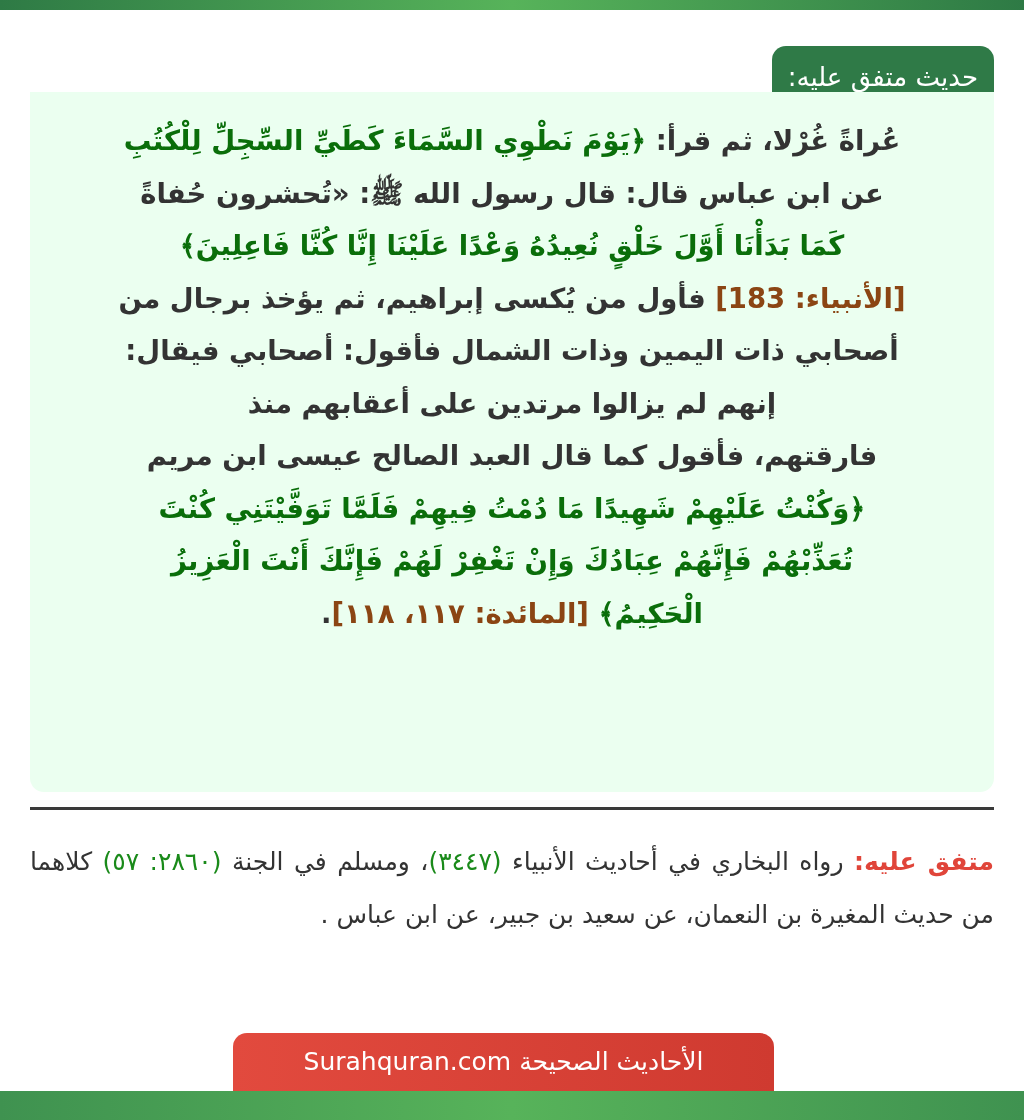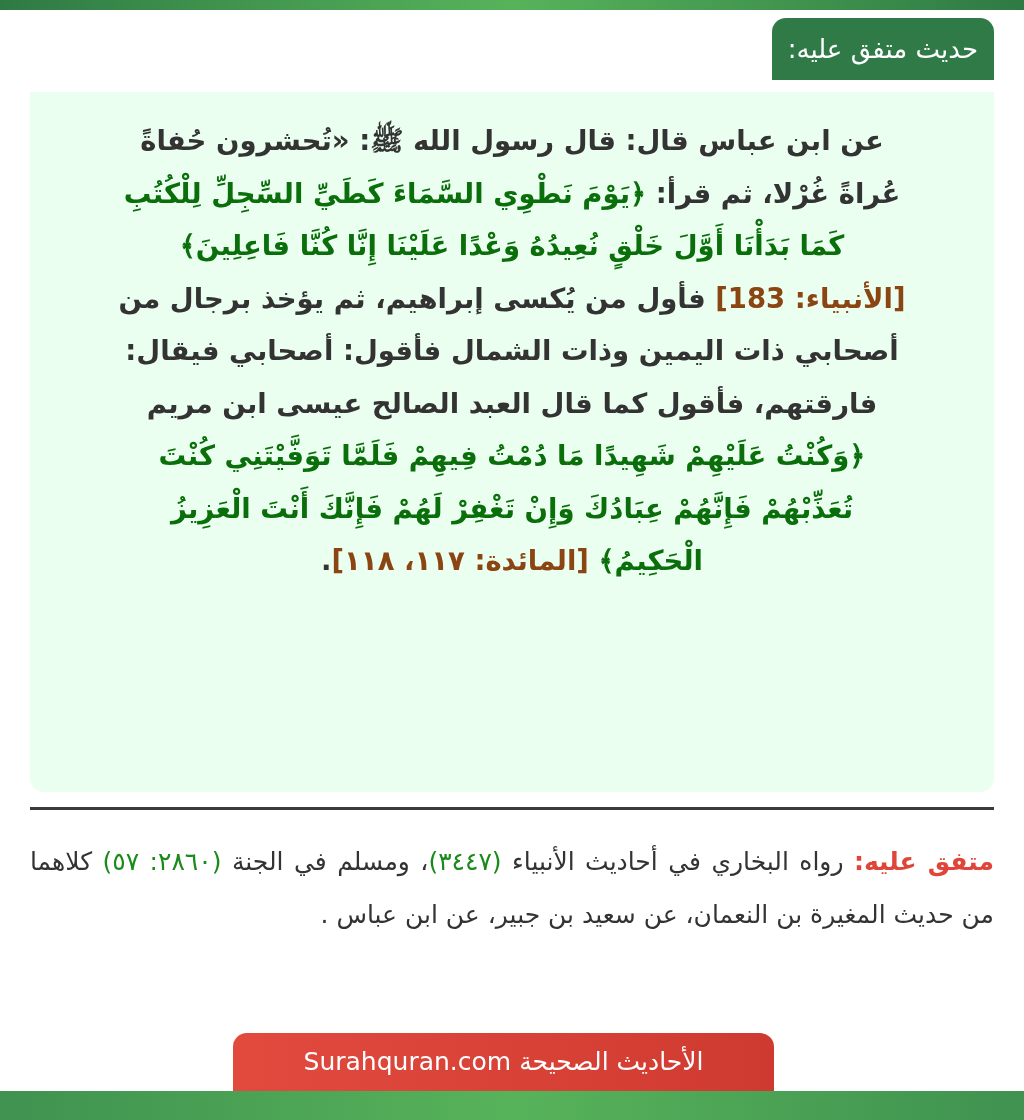--- a/index.html
+++ b/index.html
@@ -17,7 +17,7 @@
       background: linear-gradient(90deg, #3f9250 0%, #57b35a 50%, #3f9250 100%);
     }
     .heading-badge {
-      position: absolute; right: 30px; top: 18px; height: 62px;
+      position: absolute; right: 30px; top: 46px; height: 62px;
       background: #2f7a47; color: #ffffff;
       border-radius: 14px 14px 0 0;
       padding: 0 16px;

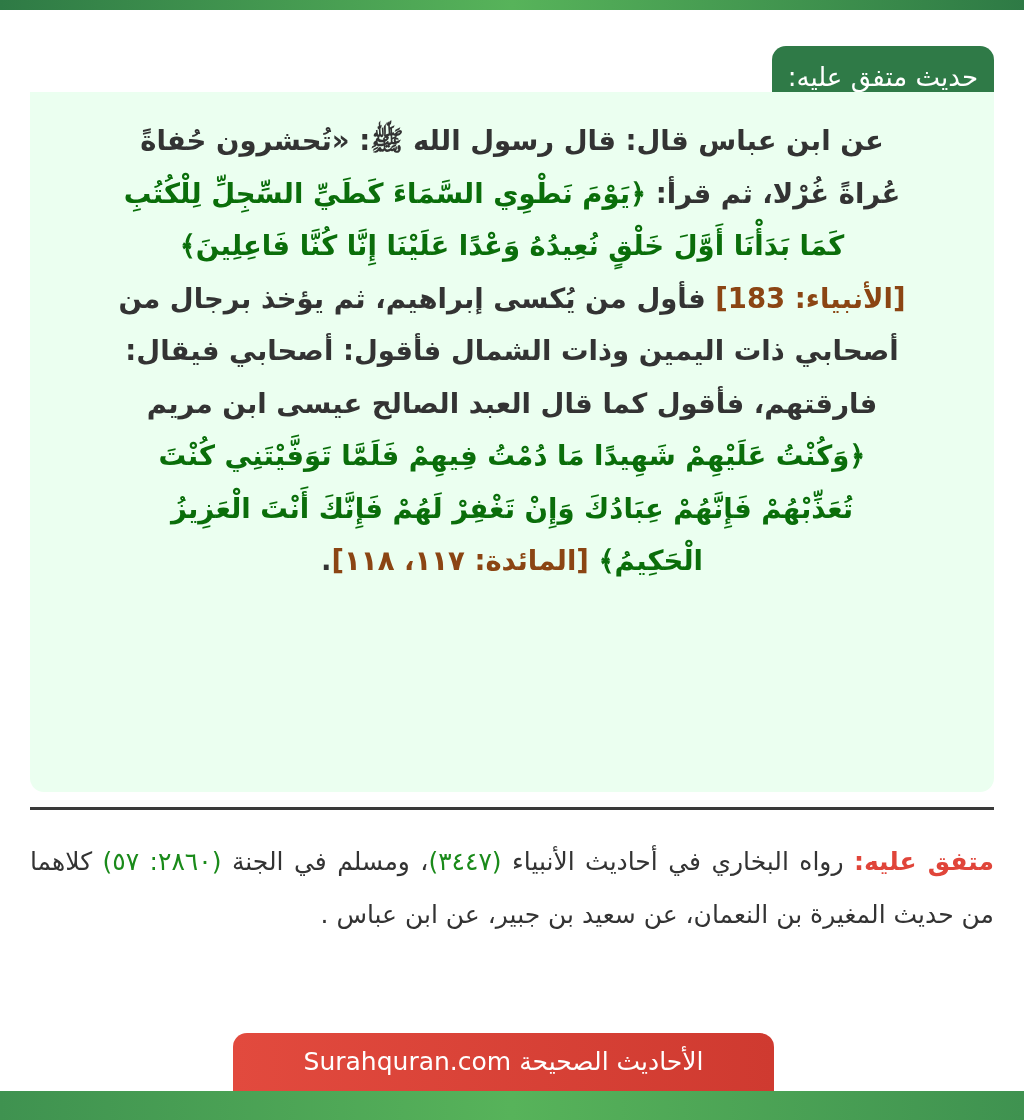--- a/index.html
+++ b/index.html
@@ -68,10 +68,10 @@
 
 <div class="hadith-box">
   <span class="line">
-    <span>عن ابن عباس قال: قال رسول الله ﷺ: «تُحشرون حُفاةً</span>
+    <span>عُراةً غُرْلا، ثم قرأ: </span><span class="green">﴿يَوْمَ نَطْوِي السَّمَاءَ كَطَيِّ السِّجِلِّ لِلْكُتُبِ</span>
   </span>
   <span class="line">
-    <span>عُراةً غُرْلا، ثم قرأ: </span><span class="green">﴿يَوْمَ نَطْوِي السَّمَاءَ كَطَيِّ السِّجِلِّ لِلْكُتُبِ</span>
+    <span>عن ابن عباس قال: قال رسول الله ﷺ: «تُحشرون حُفاةً</span>
   </span>
   <span class="line">
     <span class="green">كَمَا بَدَأْنَا أَوَّلَ خَلْقٍ نُعِيدُهُ وَعْدًا عَلَيْنَا إِنَّا كُنَّا فَاعِلِينَ﴾</span>

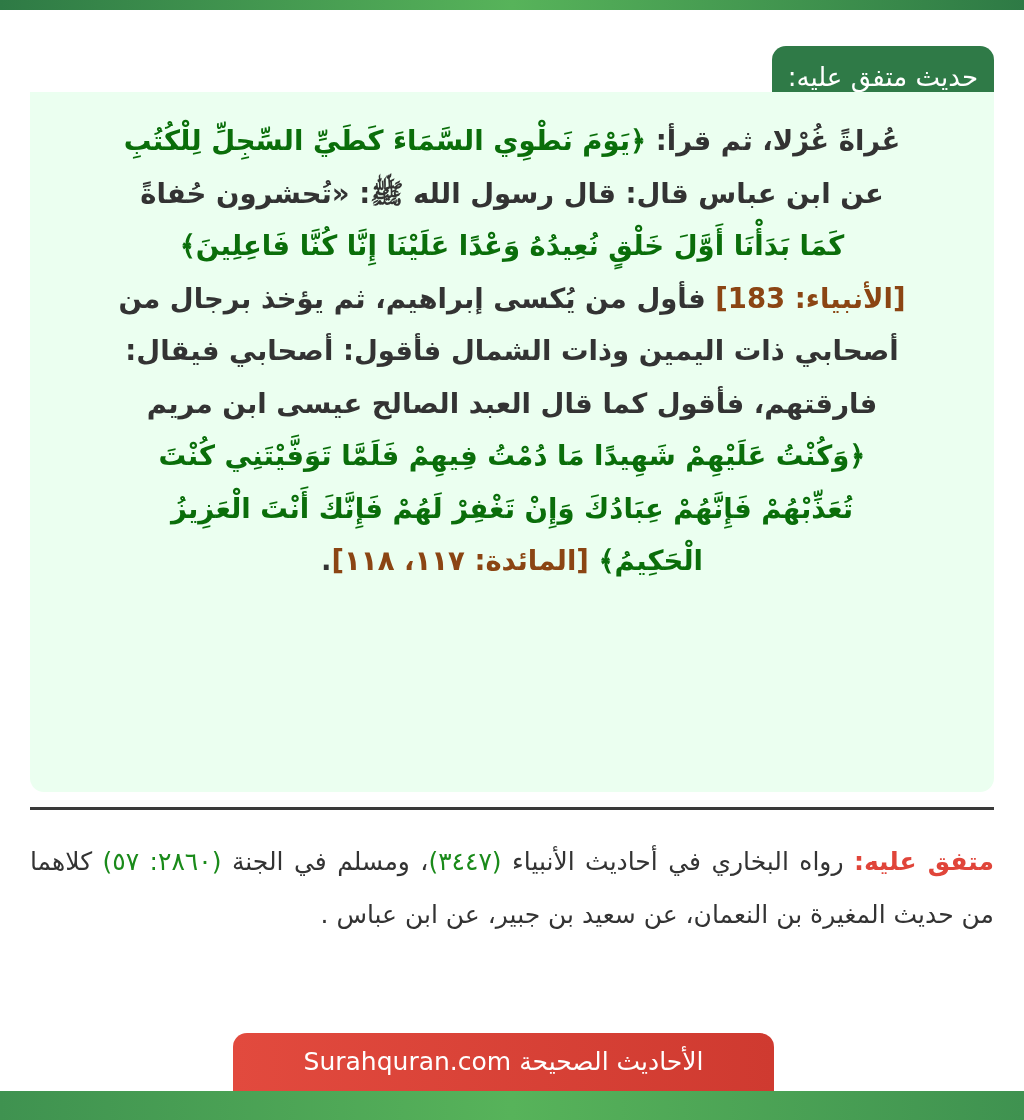--- a/index.html
+++ b/index.html
@@ -83,6 +83,9 @@
     <span>أصحابي ذات اليمين وذات الشمال فأقول: أصحابي فيقال:</span>
   </span>
   <span class="line">
+    <span>إنهم لم يزالوا مرتدين على أعقابهم منذ</span>
+  </span>
+  <span class="line">
     <span>فارقتهم، فأقول كما قال العبد الصالح عيسى ابن مريم</span>
   </span>
   <span class="line">

